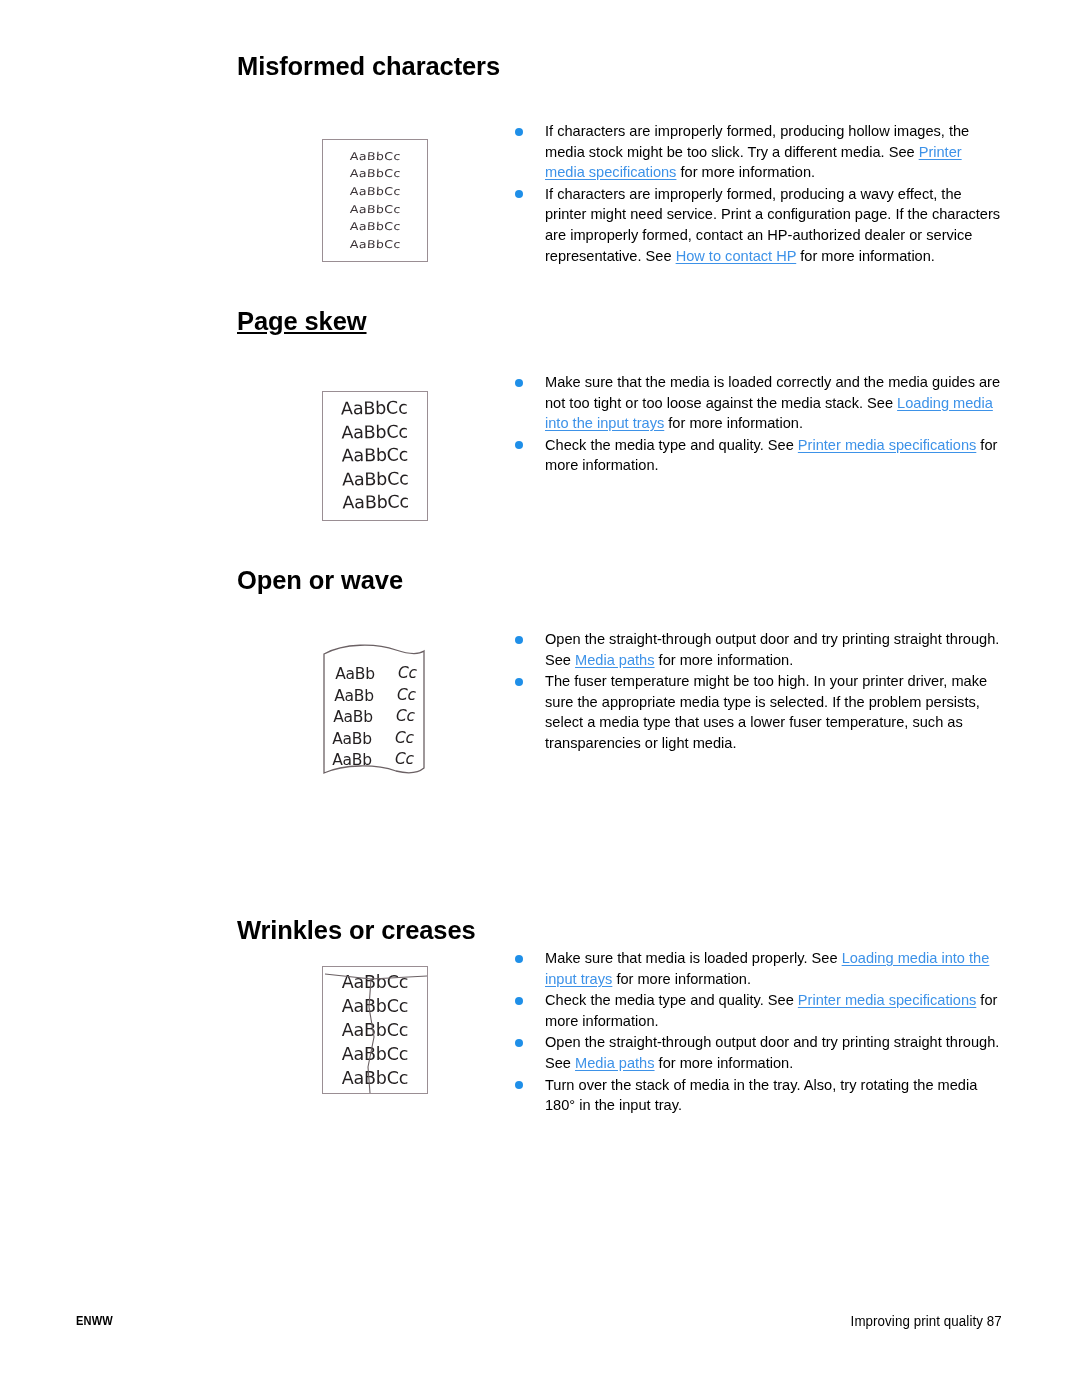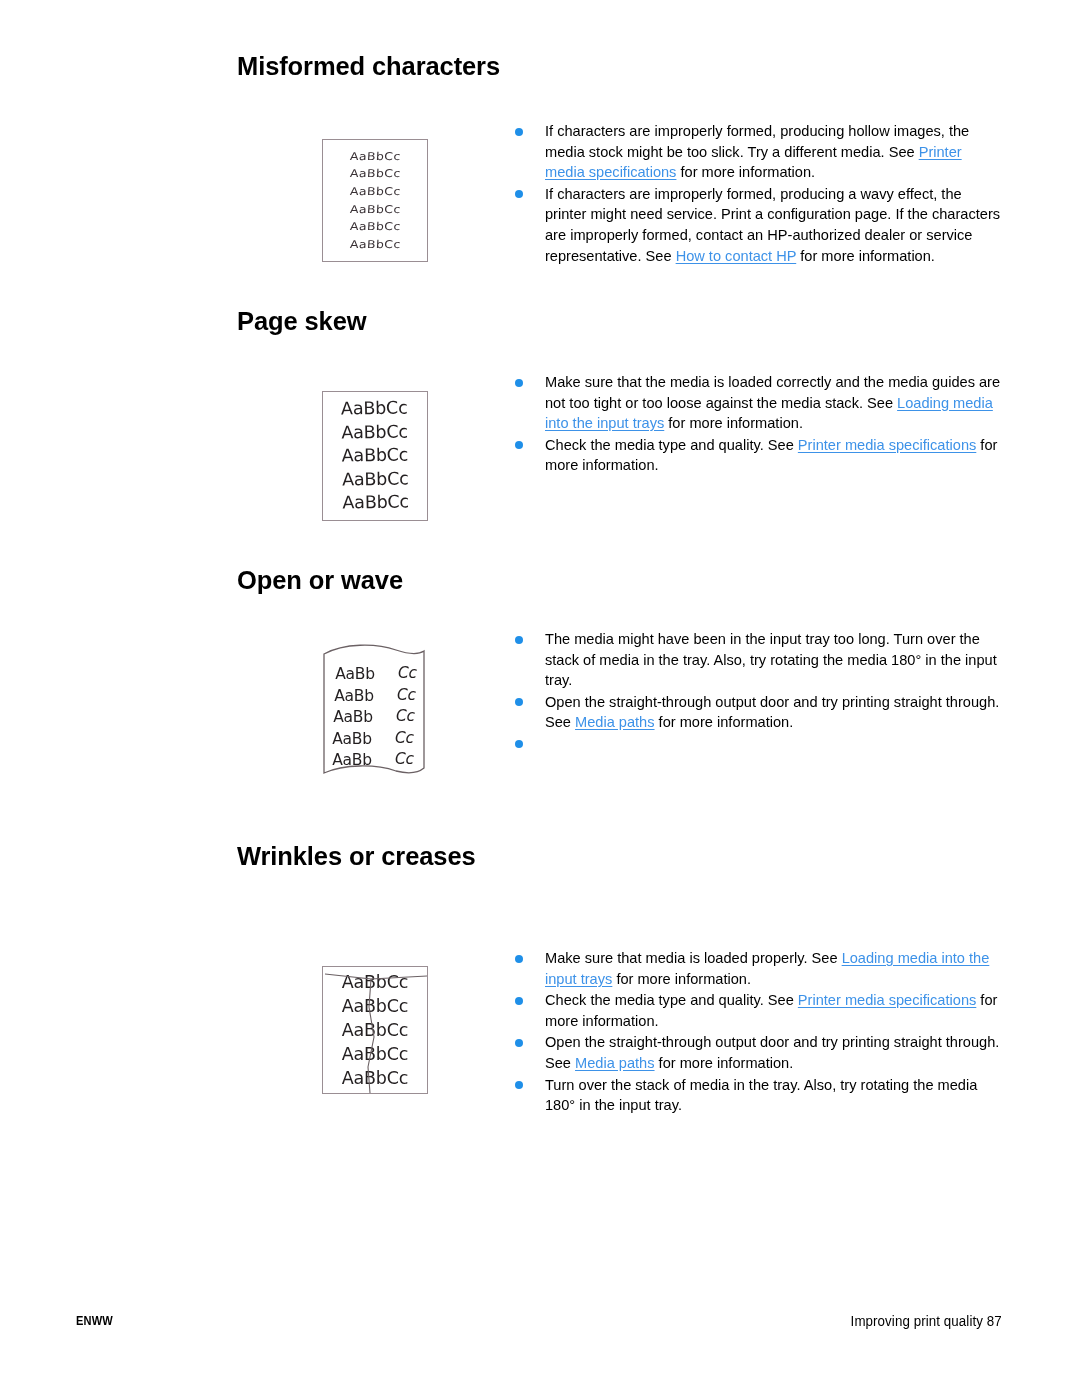--- a/index.html
+++ b/index.html
@@ -191,7 +191,7 @@
       <div class="bullet-item"><span class="bullet-dot"></span><span>If characters are improperly formed, producing a wavy effect, the printer might need service. Print a configuration page. If the characters are improperly formed, contact an HP-authorized dealer or service representative. See </span><a class="doclink" href="#">How to contact HP</a><span> for more information.</span></div>
     </div>
 
-  <div class="heading" style="top:307px;">Page skew</div>
+  <div class="heading" style="top:307px;text-decoration:underline;">Page skew</div>
 
   <div class="sample" id="sample-skew">
     <div class="sample-frame">

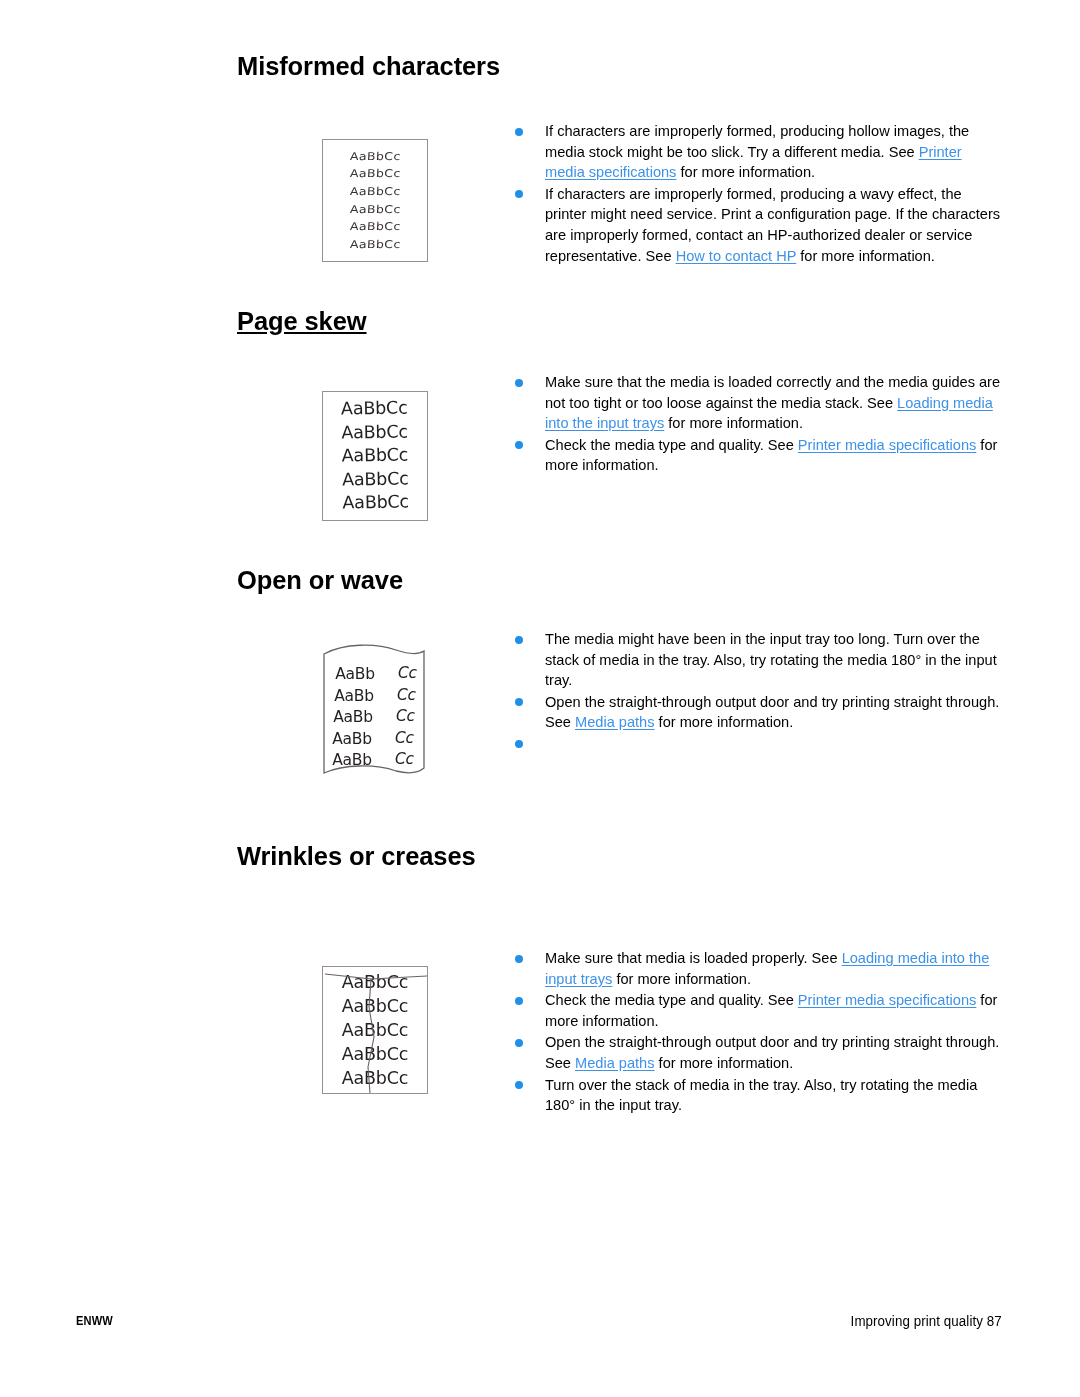--- a/index.html
+++ b/index.html
@@ -227,7 +227,6 @@
   </div>
 
   <div class="bullets" style="top:629px;" id="bullets-curl">
-      <div class="bullet-item"><span class="bullet-dot"></span><span>The media might have been in the input tray too long. Turn over the stack of media in the tray. Also, try rotating the media 180° in the input tray.</span></div>
       <div class="bullet-item"><span class="bullet-dot"></span><span>Open the straight-through output door and try printing straight through. See </span><a class="doclink" href="#">Media paths</a><span> for more information.</span></div>
       <div class="bullet-item"><span class="bullet-dot"></span></div>
     </div>

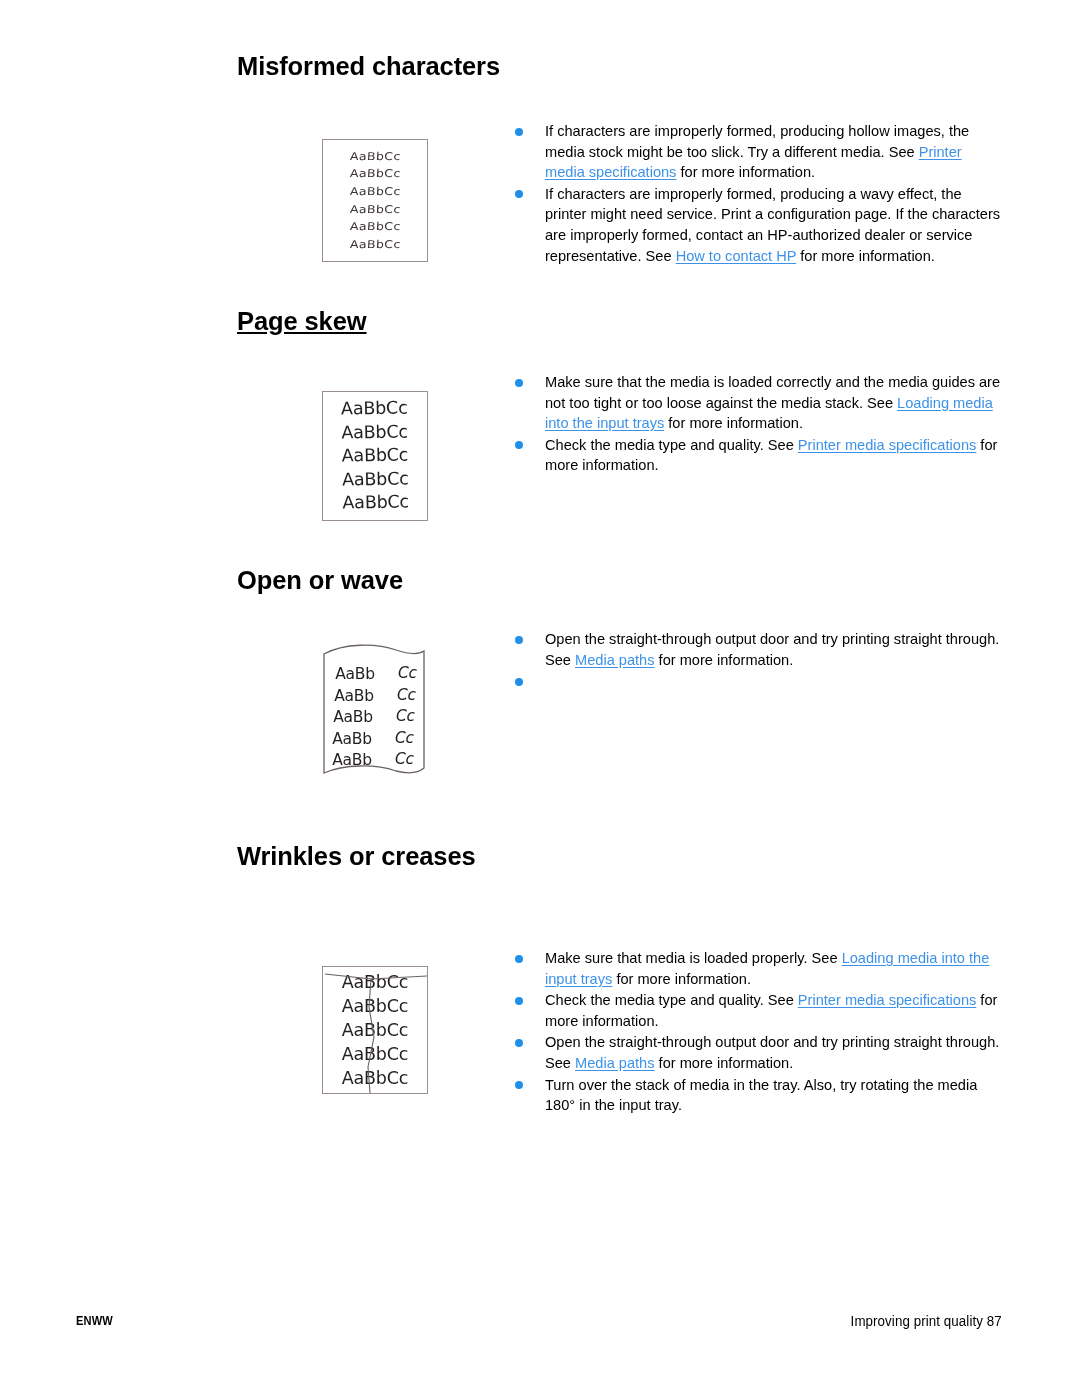--- a/index.html
+++ b/index.html
@@ -228,7 +228,7 @@
 
   <div class="bullets" style="top:629px;" id="bullets-curl">
       <div class="bullet-item"><span class="bullet-dot"></span><span>Open the straight-through output door and try printing straight through. See </span><a class="doclink" href="#">Media paths</a><span> for more information.</span></div>
-      <div class="bullet-item"><span class="bullet-dot"></span></div>
+      <div class="bullet-item"><span class="bullet-dot"></span><span>The fuser temperature might be too high. In your printer driver, make sure the appropriate media type is selected. If the problem persists, select a media type that uses a lower fuser temperature, such as transparencies or light media.</span></div>
     </div>
 
   <div class="heading" style="top:842px;">Wrinkles or creases</div>

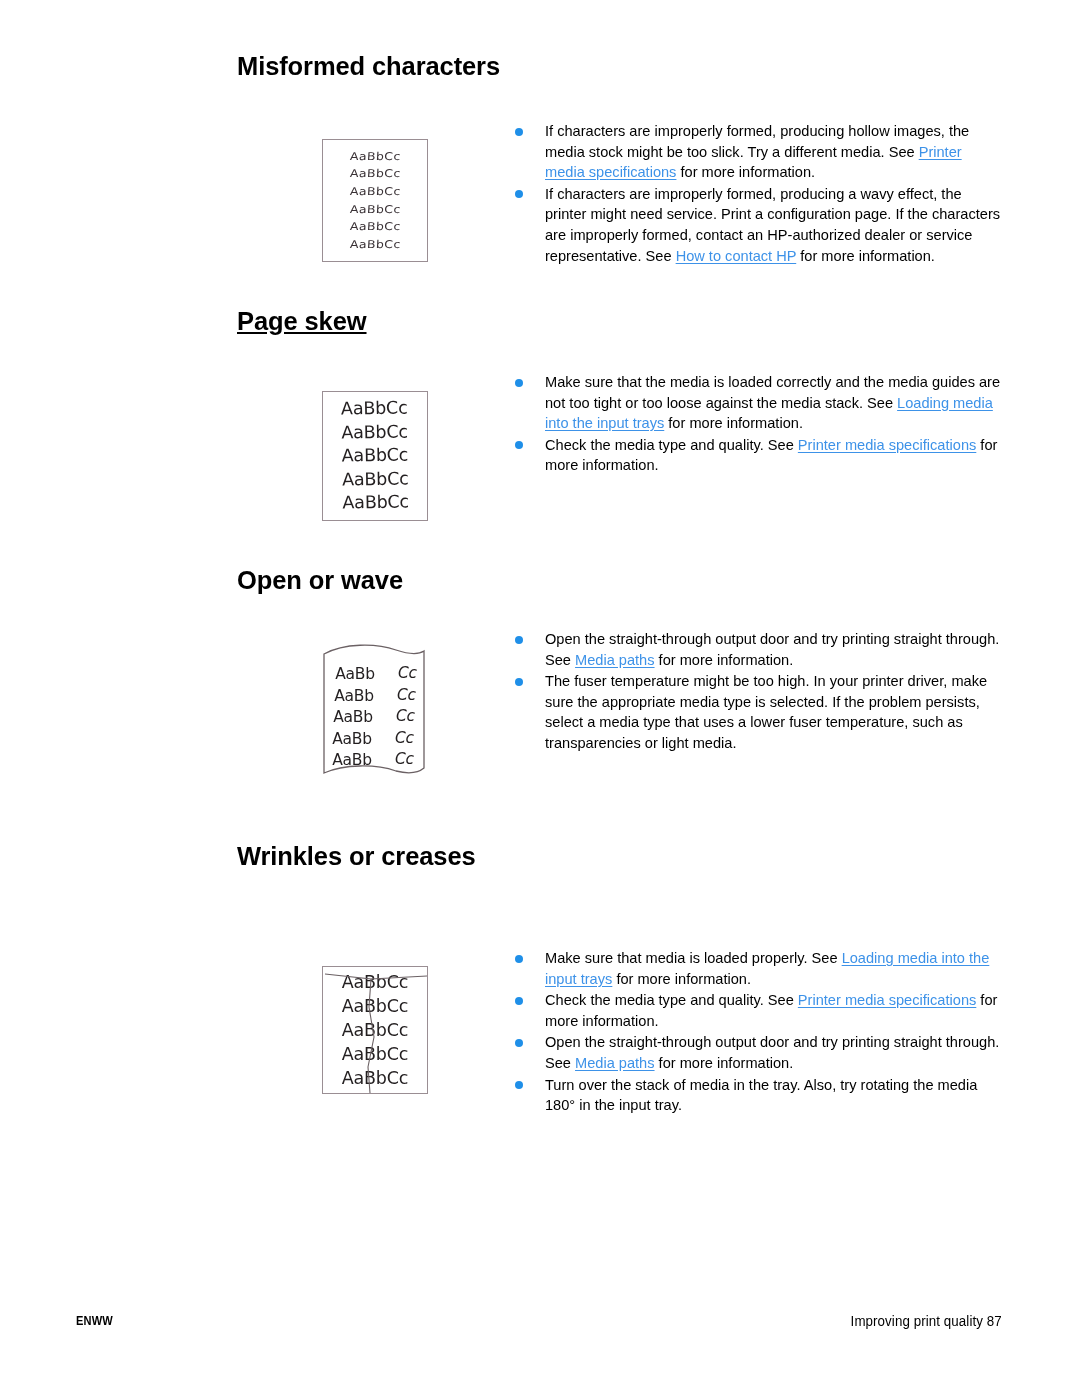--- a/index.html
+++ b/index.html
@@ -231,7 +231,7 @@
       <div class="bullet-item"><span class="bullet-dot"></span><span>The fuser temperature might be too high. In your printer driver, make sure the appropriate media type is selected. If the problem persists, select a media type that uses a lower fuser temperature, such as transparencies or light media.</span></div>
     </div>
 
-  <div class="heading" style="top:842px;">Wrinkles or creases</div>
+  <div class="heading" style="top:916px;">Wrinkles or creases</div>
 
   <div class="sample" id="sample-wrinkles">
     <div class="sample-frame">

